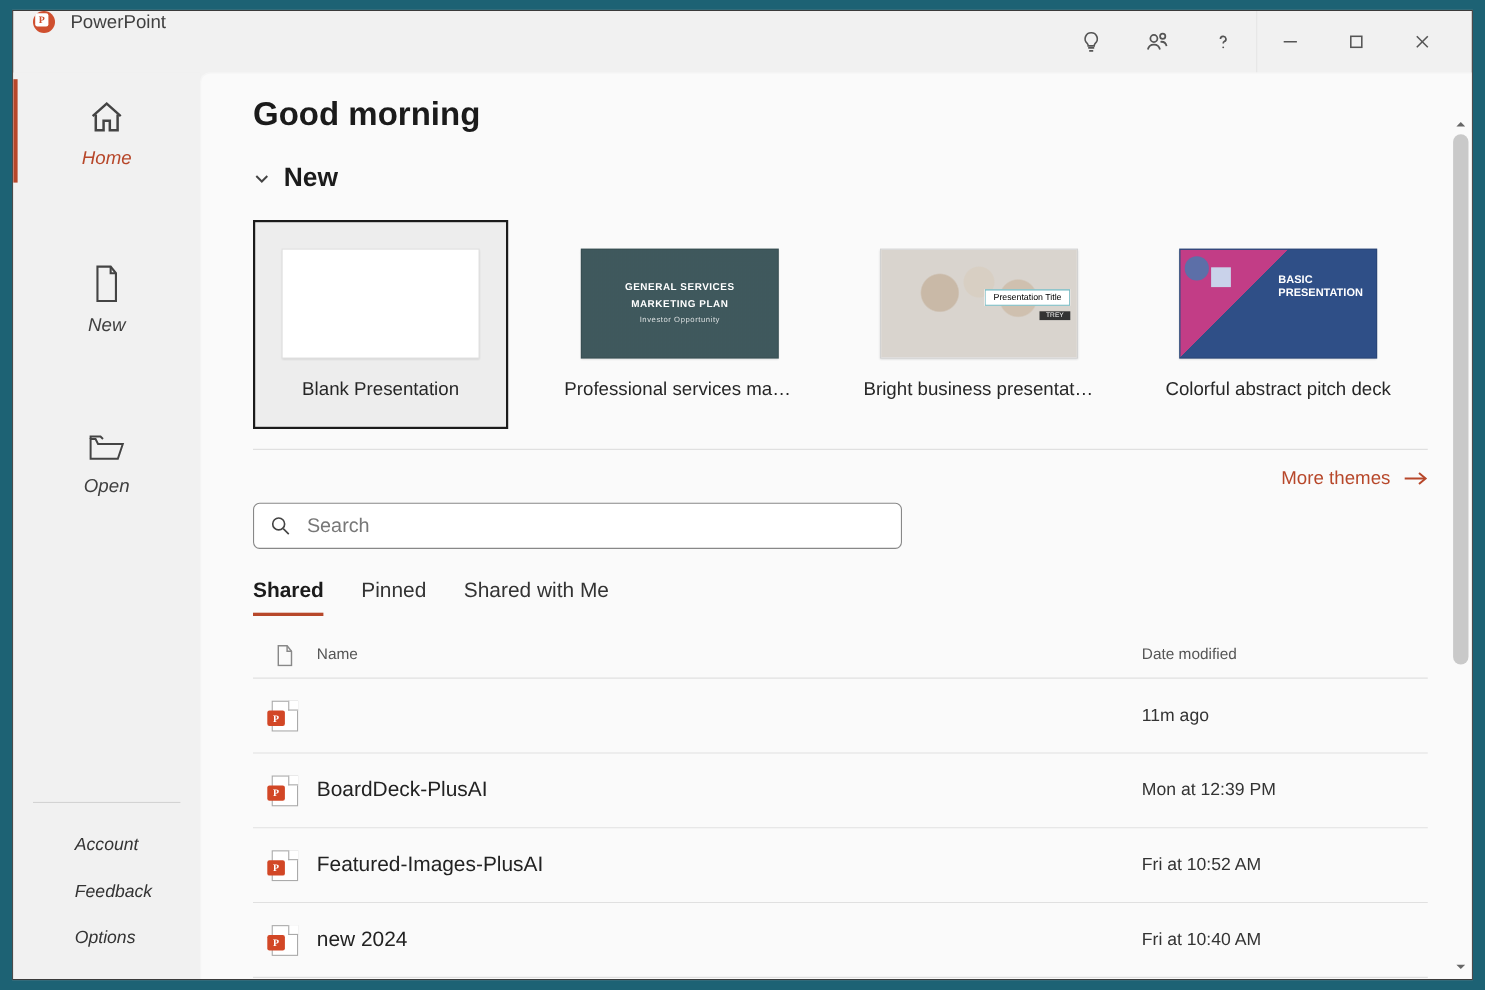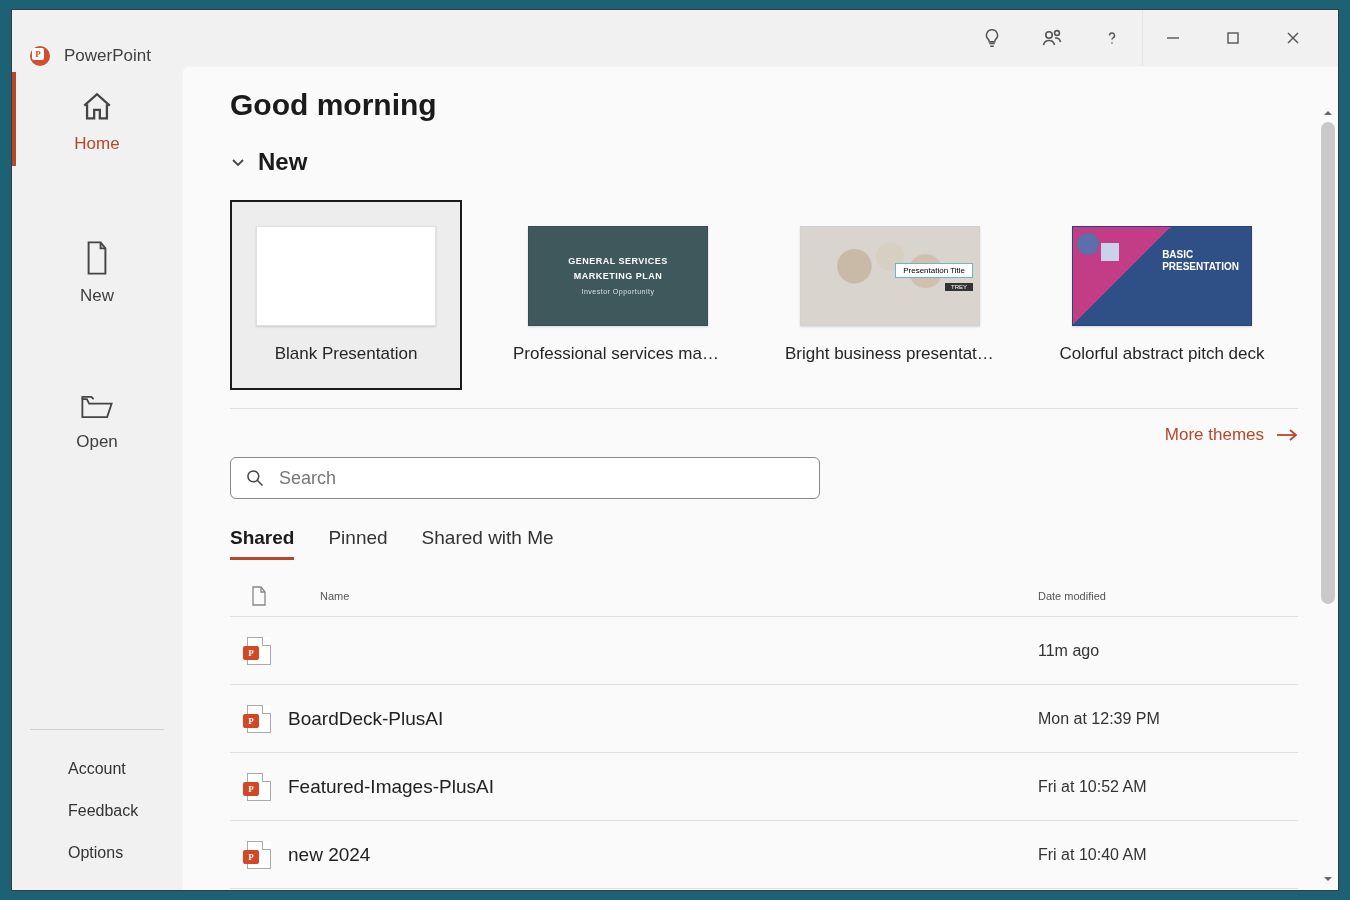--- a/index.html
+++ b/index.html
@@ -17,7 +17,7 @@
   }
 
   
-  .titlebar { position:absolute; left:0; right:15px; top:0; height:56px; display:flex; align-items:flex-end; }
+  .titlebar { position:absolute; left:0; right:15px; top:0; height:56px; display:flex; align-items:flex-start; }
   .titlebar .brand { display:flex; align-items:center; gap:14px; padding-left:18px; }
   .brand-icon { width:20px; height:20px; background:#cf4f2f; border-radius:50%; position:relative; }
   .brand-icon::after{ content:"P"; position:absolute; left:2px; top:2px; width:12px; height:12px; background:#ffffff; color:#cf4f2f; font:700 9px/12px "Segoe UI"; text-align:center; border-radius:2px; }

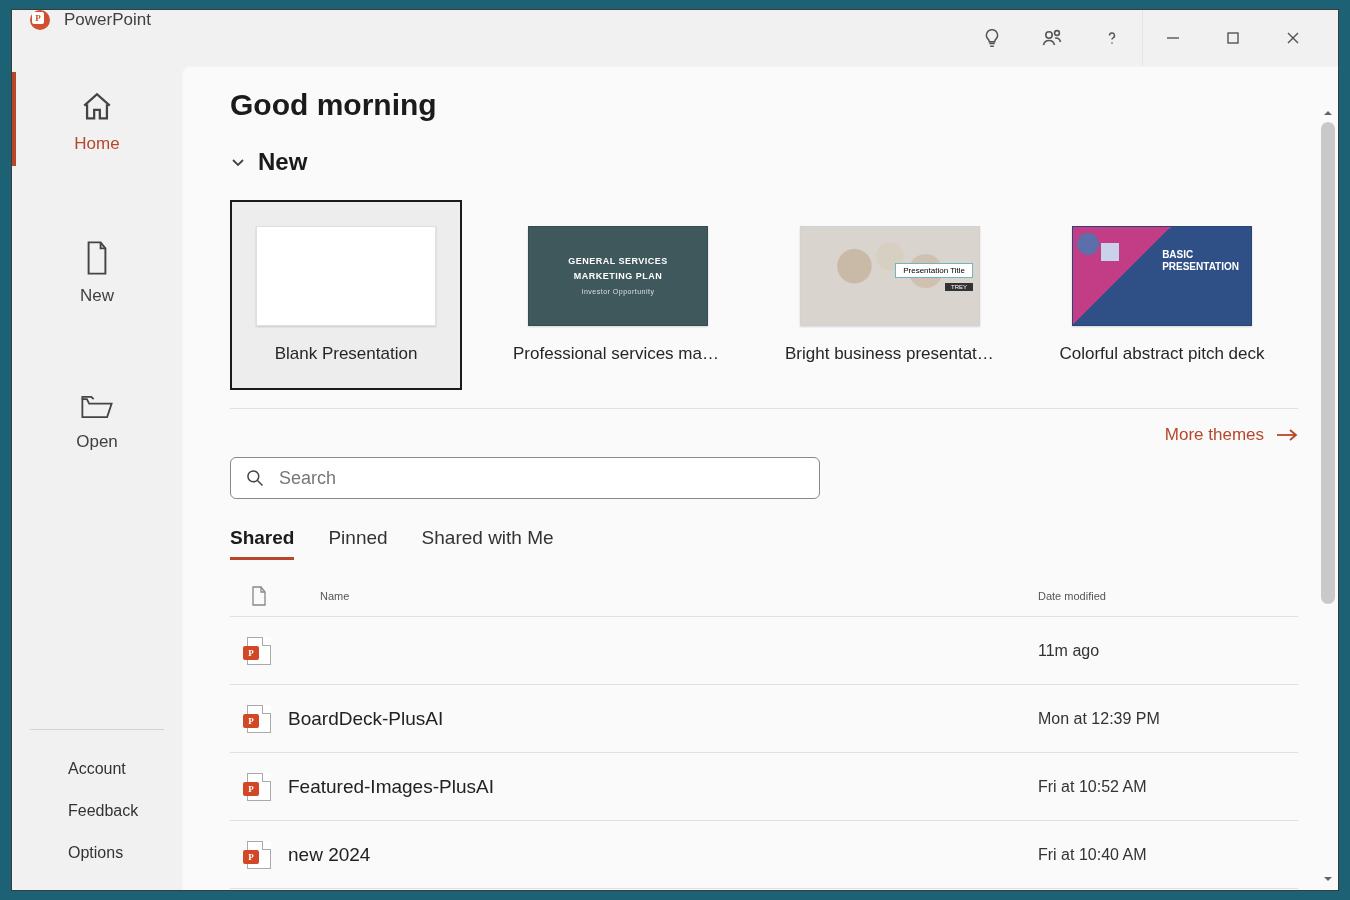--- a/index.html
+++ b/index.html
@@ -28,7 +28,7 @@
   .cap-divider{ width:1px; height:56px; background:rgba(0,0,0,0.05); }
 
   
-  .sidebar { position:absolute; left:0; top:56px; bottom:0; width:170px; background:#f1f1f1; }
+  .sidebar { position:absolute; left:0; top:56px; bottom:0; width:170px; background:#f1f1f1;font-style:italic; }
   .nav-item { display:flex; flex-direction:column; align-items:center; gap:10px; padding:24px 0 18px; cursor:pointer; color:#404040; }
   .nav-item svg { stroke:#444; }
   .nav-item .nav-label { font-size:17px; }

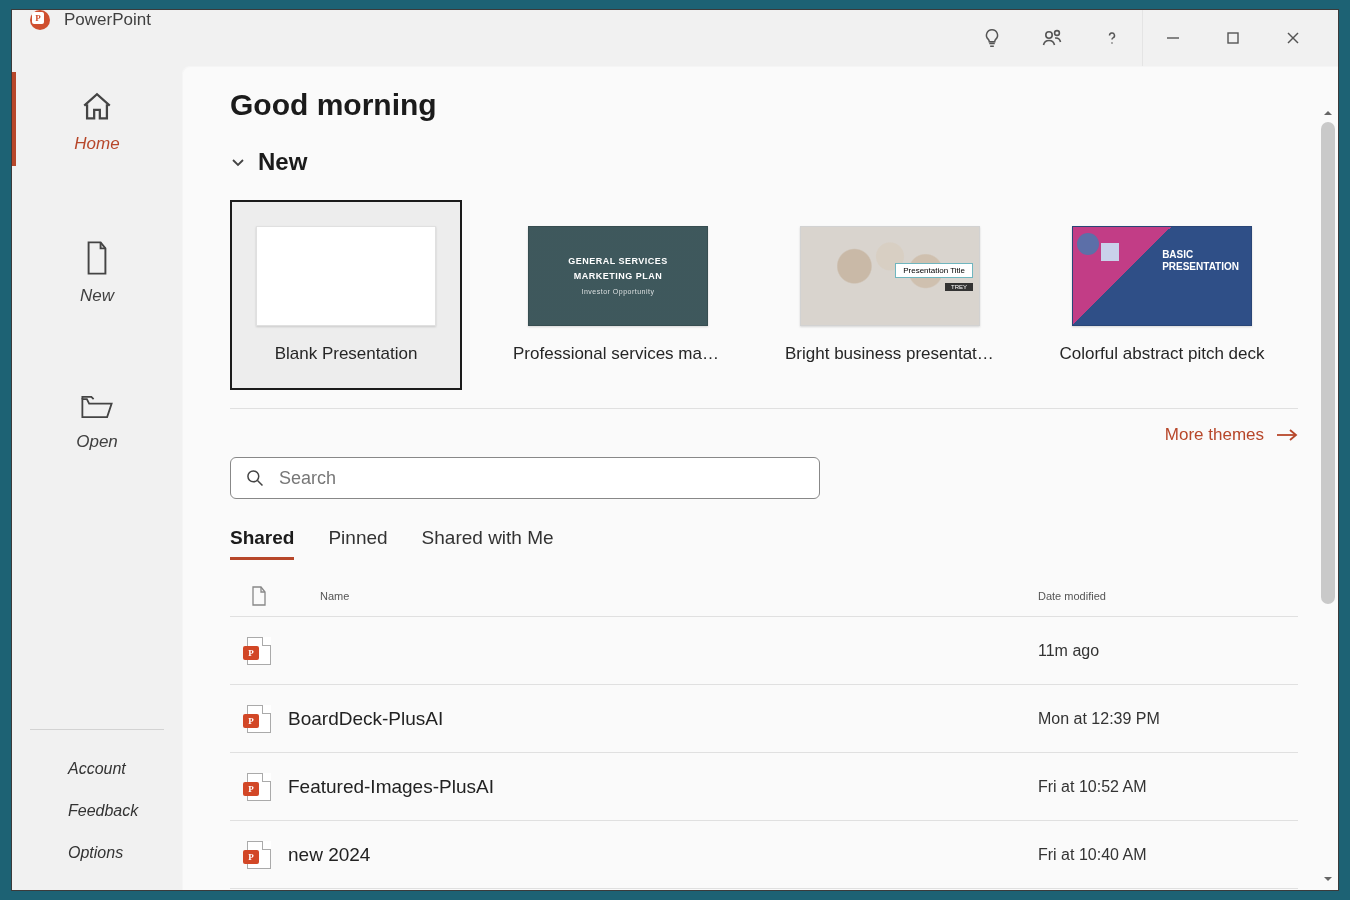--- a/index.html
+++ b/index.html
@@ -92,7 +92,7 @@
 
   
   .file-list { margin-top:18px; }
-  .files-header { display:flex; align-items:center; font-size:11px; color:#555; padding:8px 0 10px; border-bottom:1px solid rgba(0,0,0,0.1);gap:32px; }
+  .files-header { display:flex; font-size:14px; color:#555; padding:8px 0 10px; border-bottom:1px solid rgba(0,0,0,0.1); }
   .col-icon{ width:58px; display:flex; justify-content:center;}
   .col-name{ flex:1; }
   .col-date{ width:260px; }

